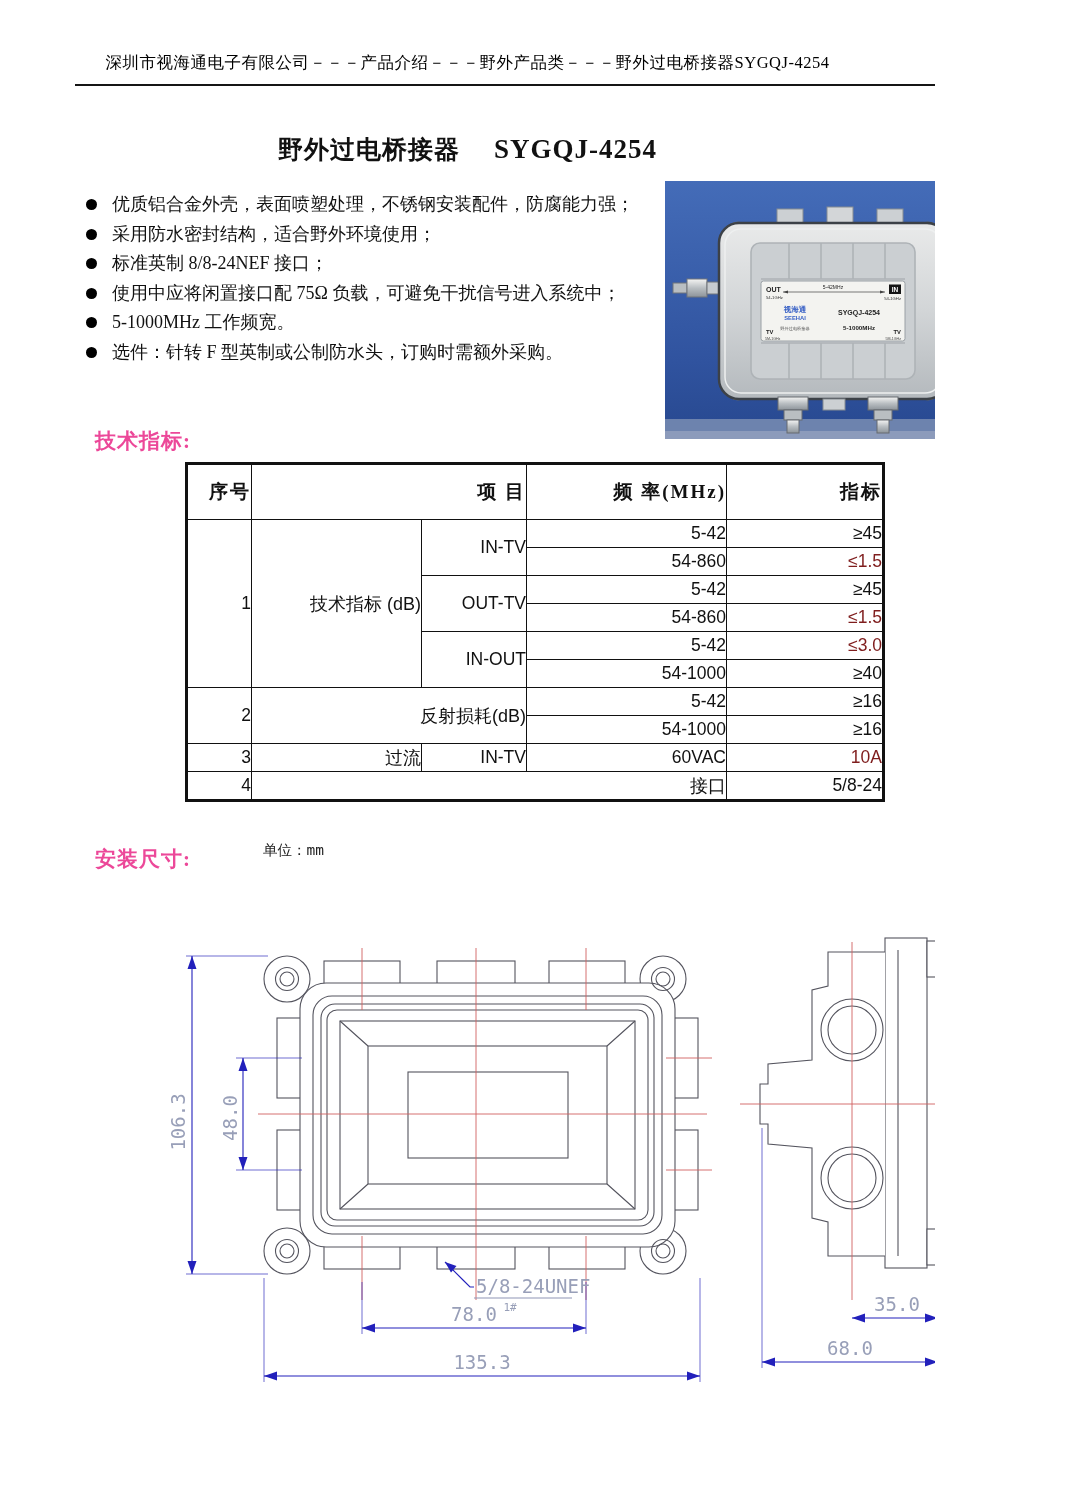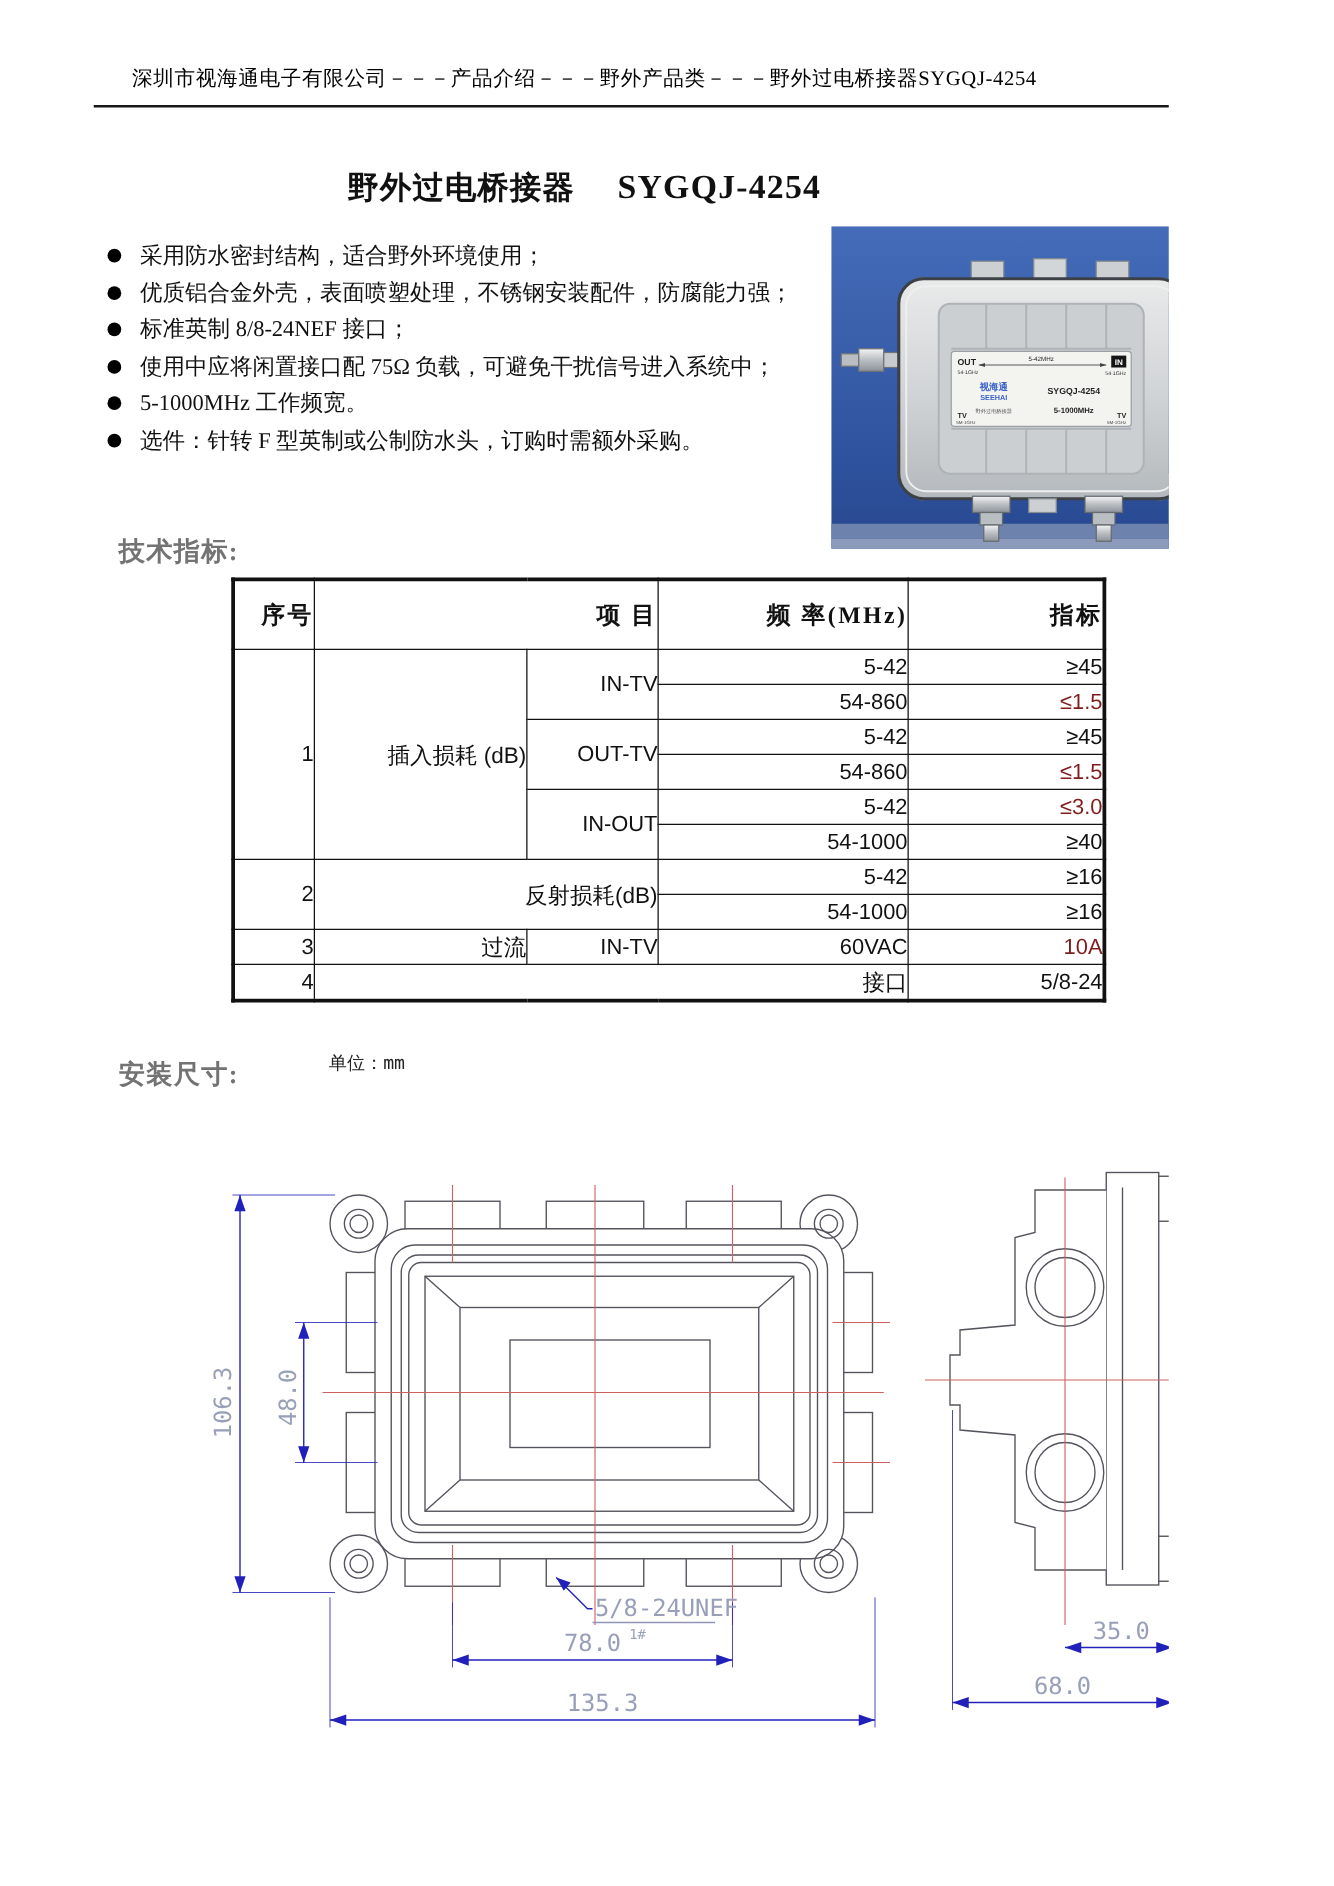--- a/index.html
+++ b/index.html
@@ -62,8 +62,8 @@
   </div>
 
   <ul class="features">
+    <li><span class="bullet"></span><span>优质铝合金外壳，表面喷塑处理，不锈钢安装配件，防腐能力强；</span></li>
     <li><span class="bullet"></span><span>采用防水密封结构，适合野外环境使用；</span></li>
-    <li><span class="bullet"></span><span>优质铝合金外壳，表面喷塑处理，不锈钢安装配件，防腐能力强；</span></li>
     <li><span class="bullet"></span><span>标准英制 8/8-24NEF 接口；</span></li>
     <li><span class="bullet"></span><span>使用中应将闲置接口配 75Ω 负载，可避免干扰信号进入系统中；</span></li>
     <li><span class="bullet"></span><span>5-1000MHz 工作频宽。</span></li>

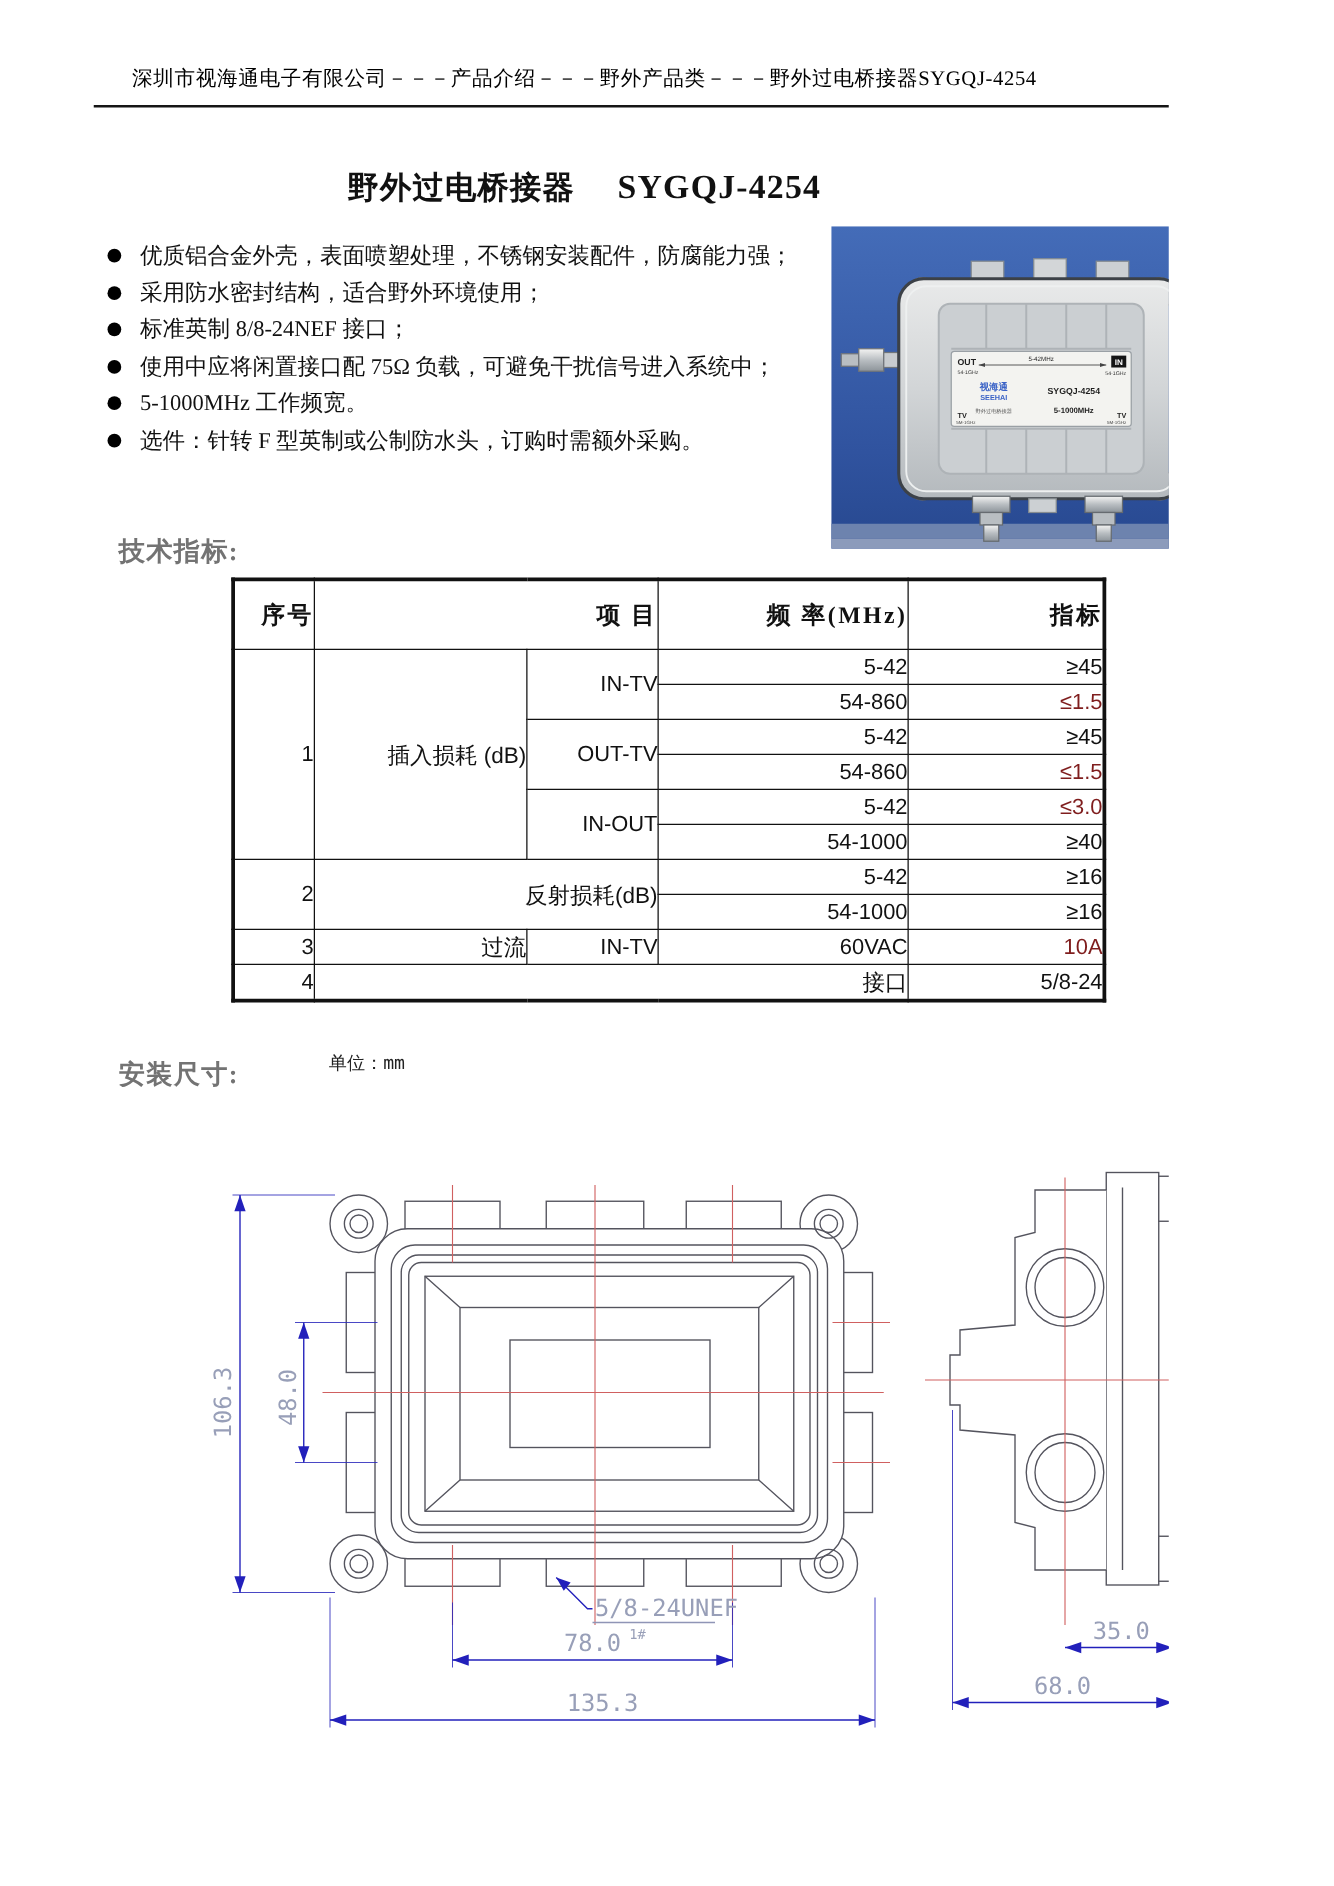--- a/index.html
+++ b/index.html
@@ -24,7 +24,7 @@
   .photo{position:absolute;left:665px;top:181px;width:334px;height:258px;}
 
   
-  .sec-heading{position:absolute;font-weight:bold;font-size:21px;letter-spacing:1px;color:#737373;}
+  .sec-heading{position:absolute;font-weight:bold;font-size:21px;letter-spacing:1px;color:#ec4899;}
   #specs-heading{top:427px;left:95px;}
   #dims-heading{top:825px;left:95px;margin-top:20px;}
   .unit-label{position:absolute;top:841px;left:263px;font-size:14.5px;font-family:"DejaVu Sans Mono",monospace;color:#222;text-align:right;}

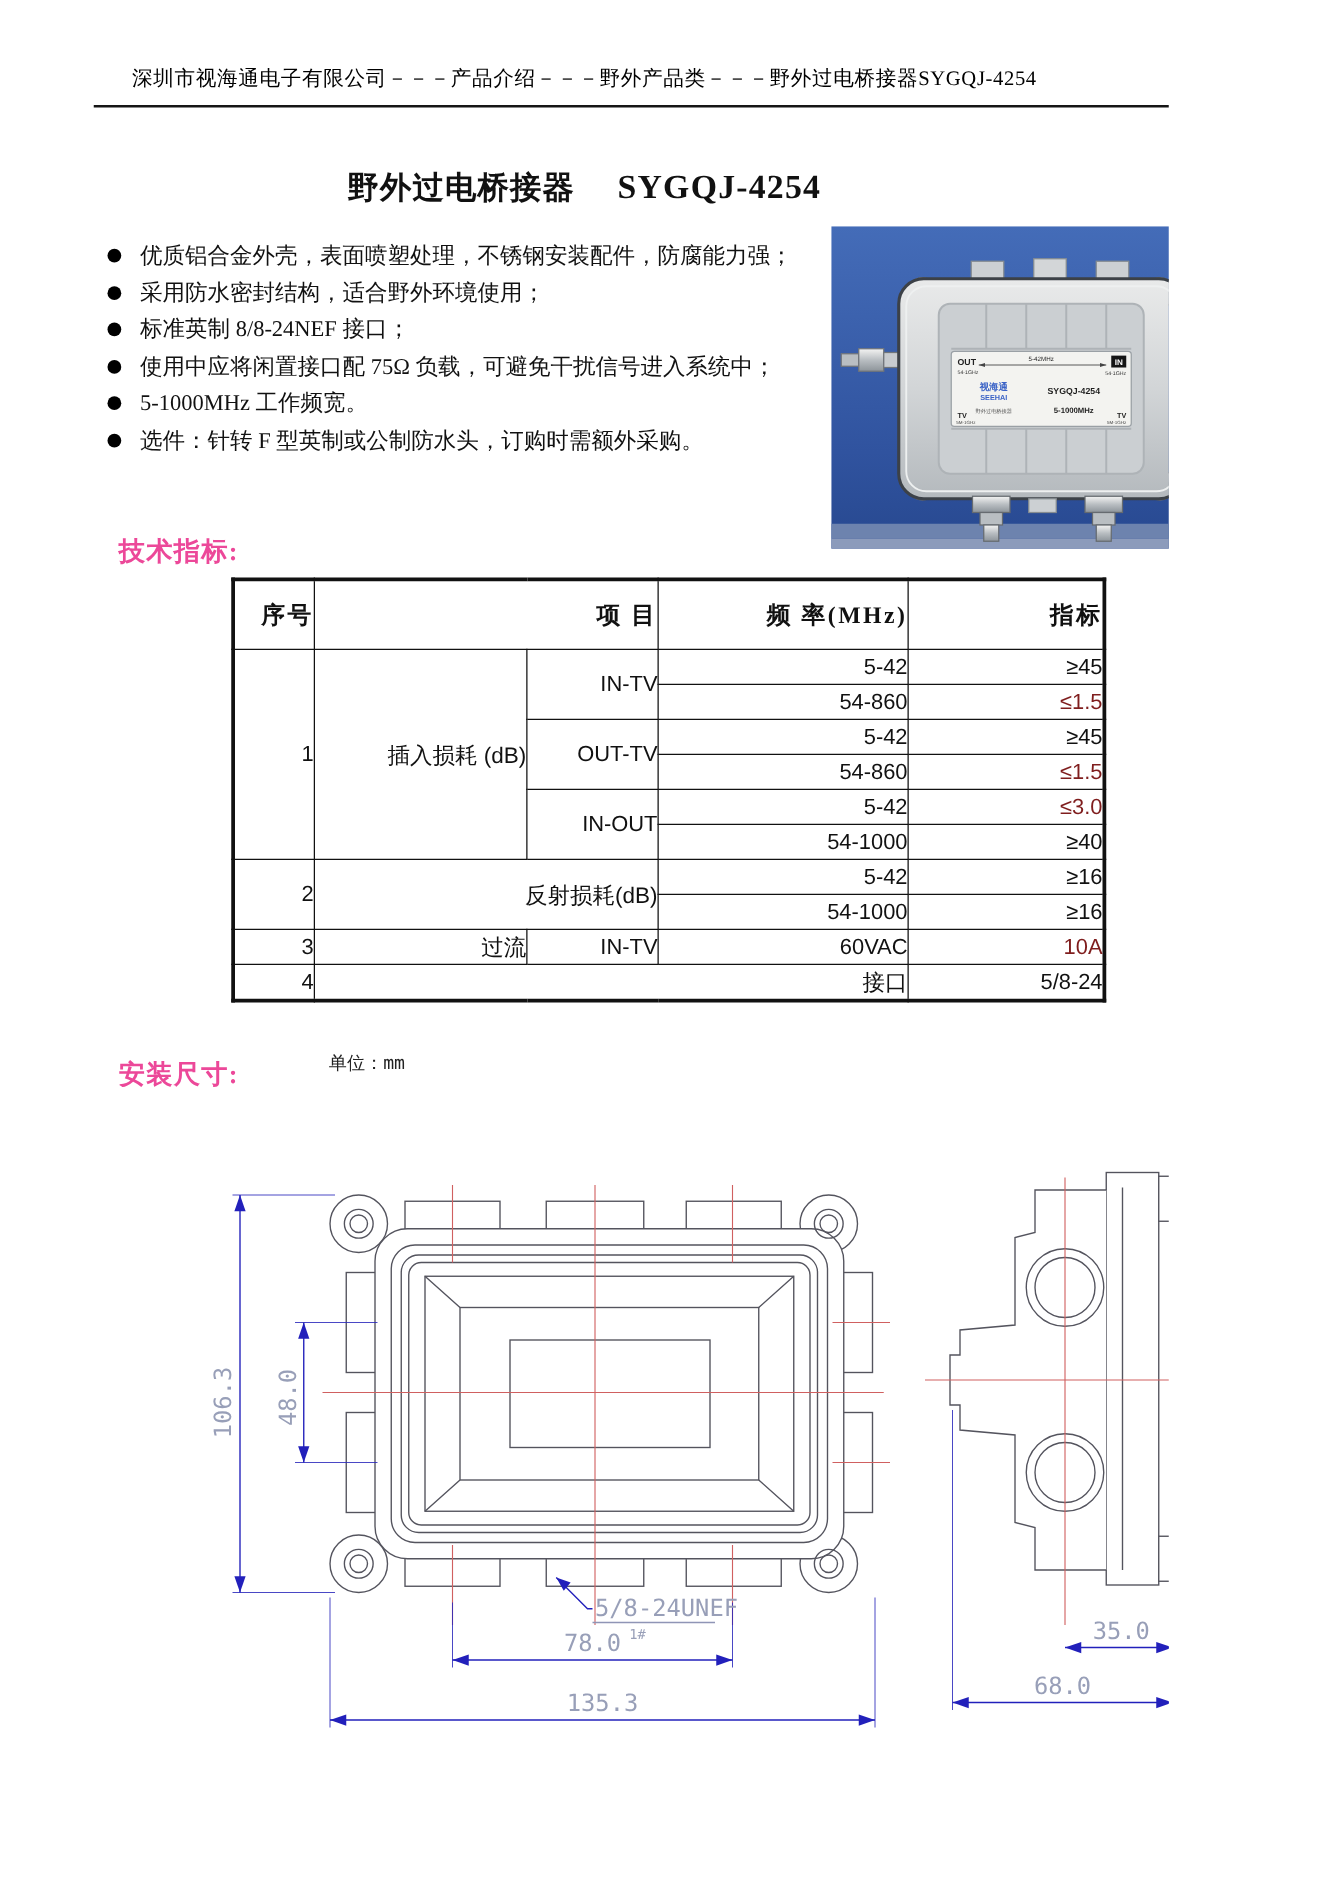--- a/index.html
+++ b/index.html
@@ -187,7 +187,7 @@
     <tbody>
       <tr>
         <td rowspan="6">1</td>
-        <td rowspan="6" class="cjk">插入损耗 (dB)</td>
+        <td rowspan="6" class="cjk">技术指标 (dB)</td>
         <td rowspan="2">IN-TV</td>
         <td>5-42</td>
         <td>≥45</td>

